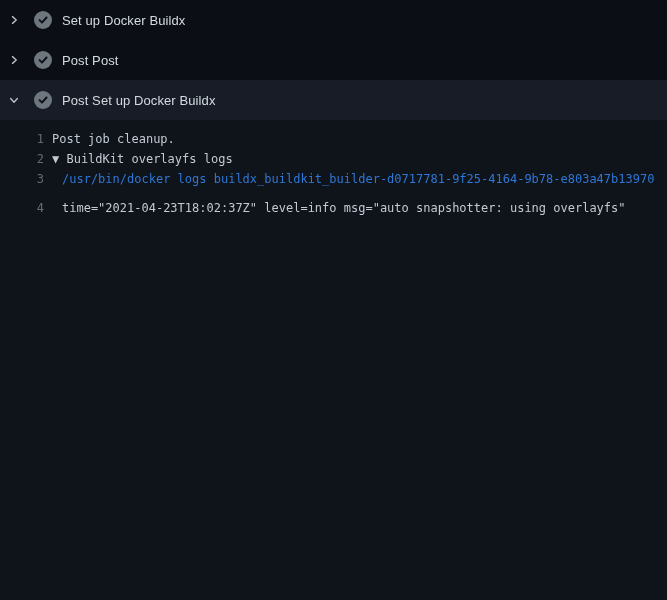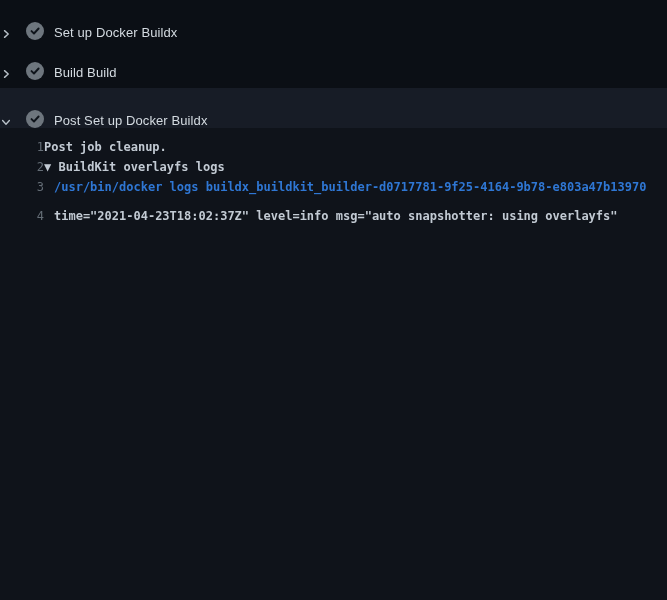--- a/index.html
+++ b/index.html
@@ -13,7 +13,7 @@
   body{background:var(--page_bg);font-family:"Liberation Sans",sans-serif;}
 
   
-  .step{height:40px;display:flex;align-items:flex-end;padding:0 0;cursor:pointer;}
+  .step{height:40px;display:flex;align-items:center;padding:0 8px;cursor:pointer;}
   .step.expanded{background:var(--expanded_step_bg);margin-top:8px;}
   .chev{width:12px;height:12px;display:flex;align-items:center;justify-content:center;color:var(--chevron);flex:0 0 auto;}
   .step.expanded .chev svg{transform:rotate(90deg);}

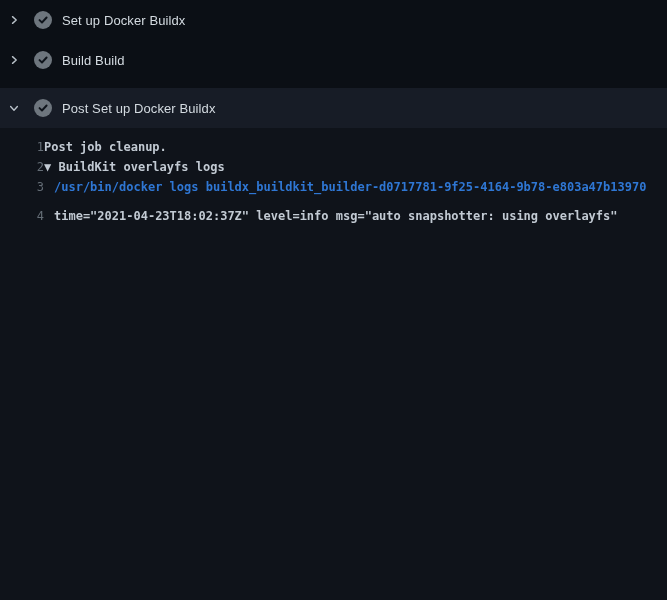--- a/index.html
+++ b/index.html
@@ -63,7 +63,7 @@
         <path d="M11.2 5.8 L7.1 10.2 L4.9 8.1" fill="none" stroke="var(--status_check)" stroke-width="1.7" stroke-linecap="round" stroke-linejoin="round"></path>
       </svg>
     </span>
-    <span class="step-label">Build Build</span>
+    <span class="step-label">Post Post</span>
   </div>
 
   <div class="step expanded">

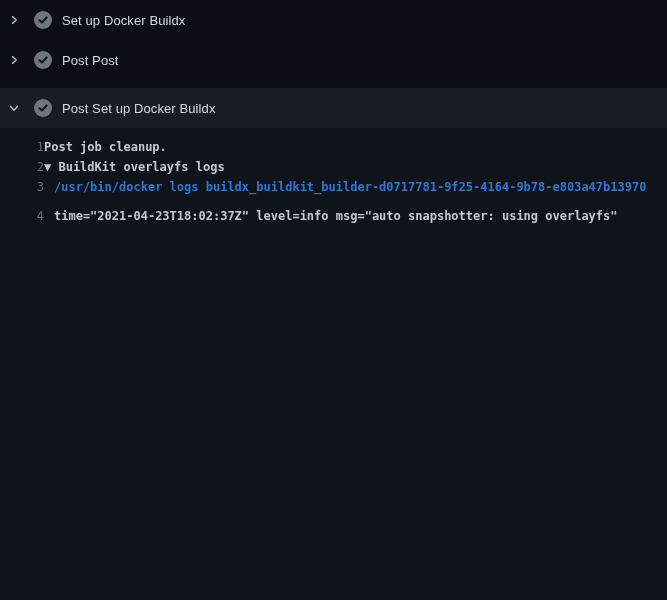--- a/index.html
+++ b/index.html
@@ -14,7 +14,7 @@
 
   
   .step{height:40px;display:flex;align-items:center;padding:0 8px;cursor:pointer;}
-  .step.expanded{background:var(--expanded_step_bg);margin-top:8px;}
+  .step.expanded{background:var(--expanded_step_bg);}
   .chev{width:12px;height:12px;display:flex;align-items:center;justify-content:center;color:var(--chevron);flex:0 0 auto;}
   .step.expanded .chev svg{transform:rotate(90deg);}
   .status{width:18px;height:18px;margin-left:14px;flex:0 0 auto;display:flex;}

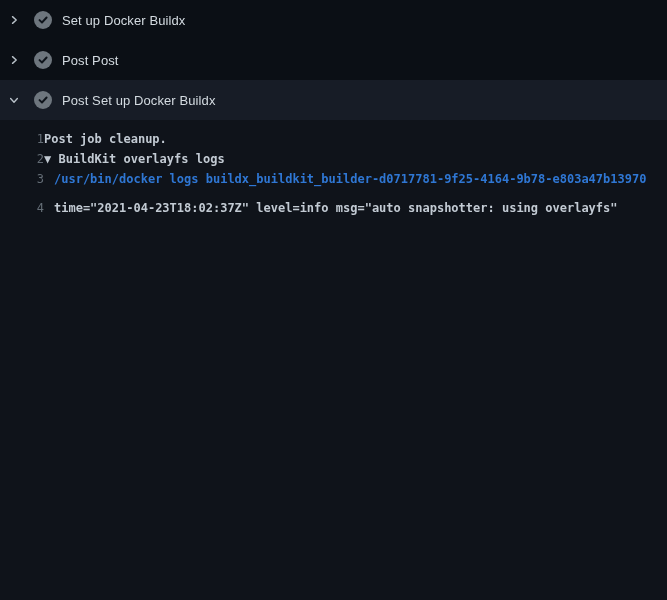--- a/index.html
+++ b/index.html
@@ -25,7 +25,7 @@
        font-family:"DejaVu Sans Mono",monospace;font-size:12px;}
   .row{display:flex;height:20px;line-height:20px;white-space:pre;overflow:hidden;}
   .num{flex:0 0 44px;text-align:right;color:var(--line_number);user-select:none;cursor:pointer;}
-  .txt{color:var(--log_text);flex:1 1 auto;overflow:hidden;font-weight:bold;}
+  .txt{margin-left:8px;color:var(--log_text);flex:1 1 auto;overflow:hidden;}
   .row.log .txt{padding-left:10px;}
   .row.command .txt{padding-left:10px;color:var(--command_blue);}
   .row.group .txt{cursor:pointer;}

